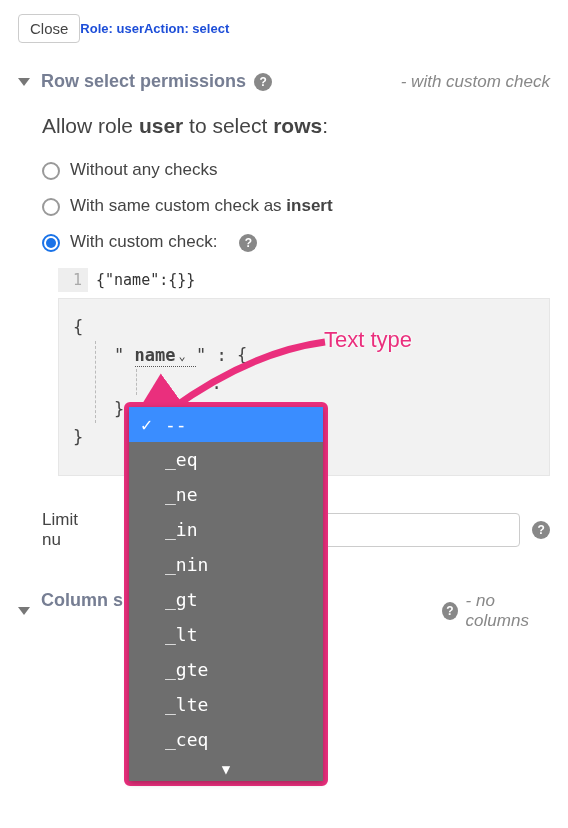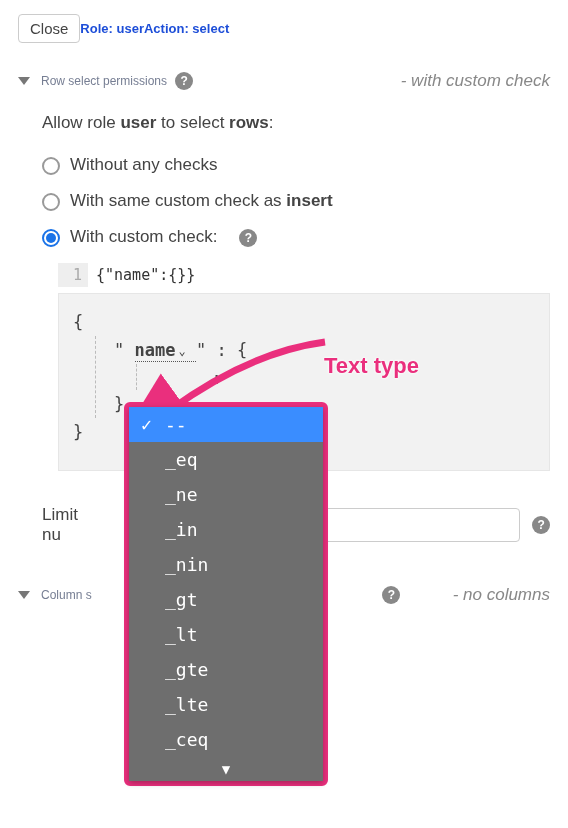--- a/index.html
+++ b/index.html
@@ -51,8 +51,8 @@
       margin-right: 3px;
     }
     .section-title {
-      font-size: 12px;
-      font-weight: 400;
+      font-size: 18px;
+      font-weight: 700;
       color: #767e93;
     }
     .help-icon {

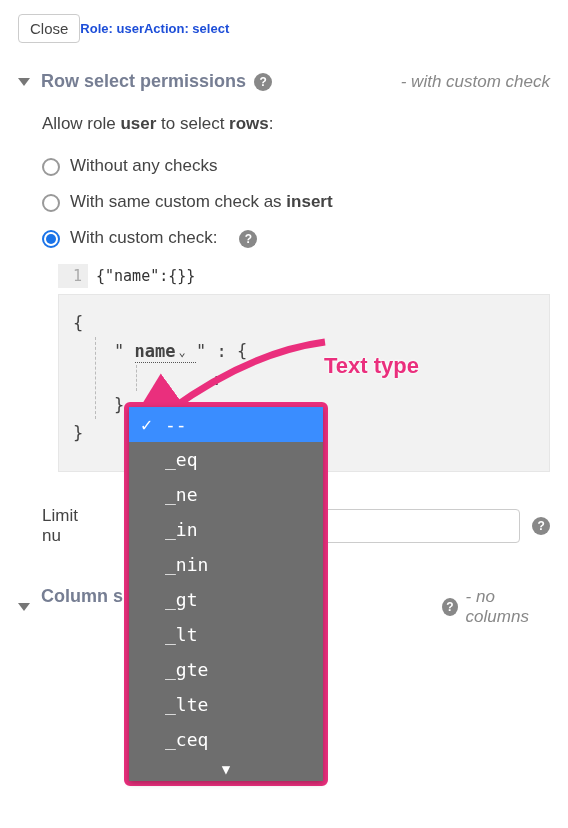--- a/index.html
+++ b/index.html
@@ -77,7 +77,7 @@
       padding-left: 24px;
     }
     .allow-text {
-      font-size: 17px;
+      font-size: 21px;
       color: #444;
       margin-bottom: 22px;
     }

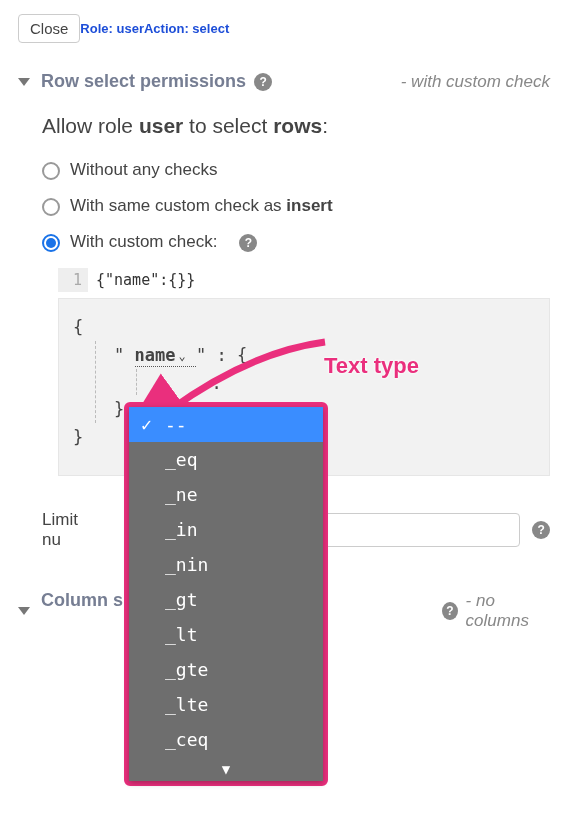--- a/index.html
+++ b/index.html
@@ -195,11 +195,10 @@
     .annotation {
       position: absolute;
       color: #ea2f7d;
-      font-weight: 700;
+      font-weight: 400;
       font-size: 22px;
       text-shadow: 0 0 3px #fff, 0 0 3px #fff;
       pointer-events: none;
-      margin-top: 26px;
     }
     .annotation-text {
       left: 324px;

